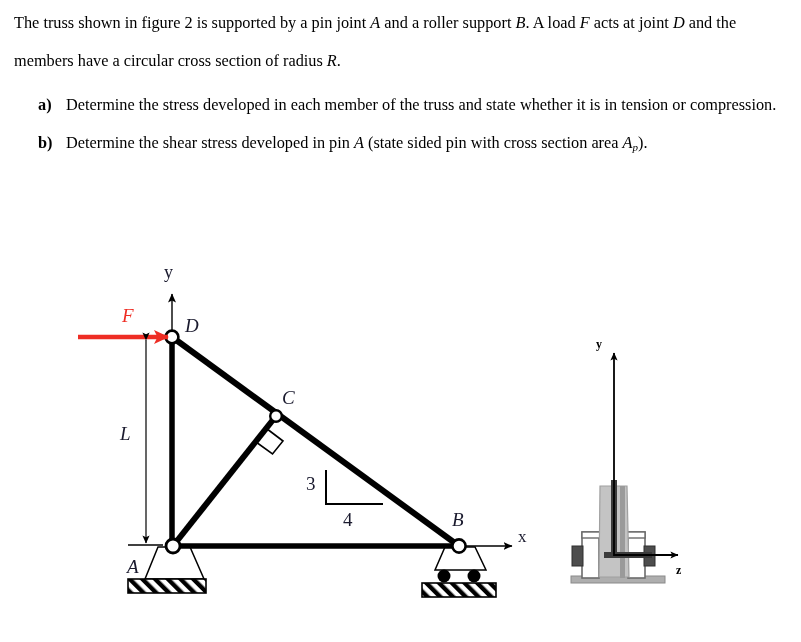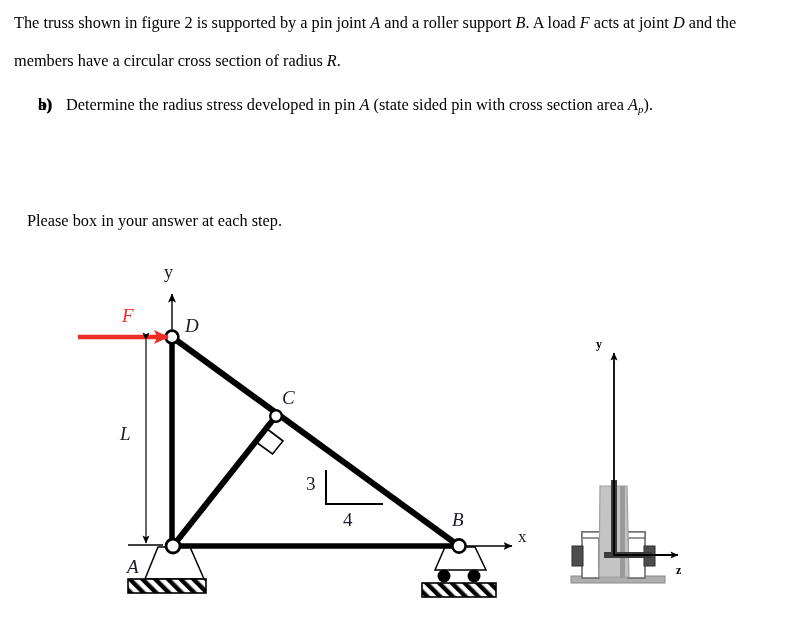--- a/index.html
+++ b/index.html
@@ -39,6 +39,7 @@
   <div class="items">
     <div class="item">
       <span class="mk">a)</span>
+      <span>Determine the stress developed in each member of the truss and state whether it is in tension or compression.</span>
     </div>
     <div class="item" style="margin-top:0px;">
       <span class="mk">b)</span>

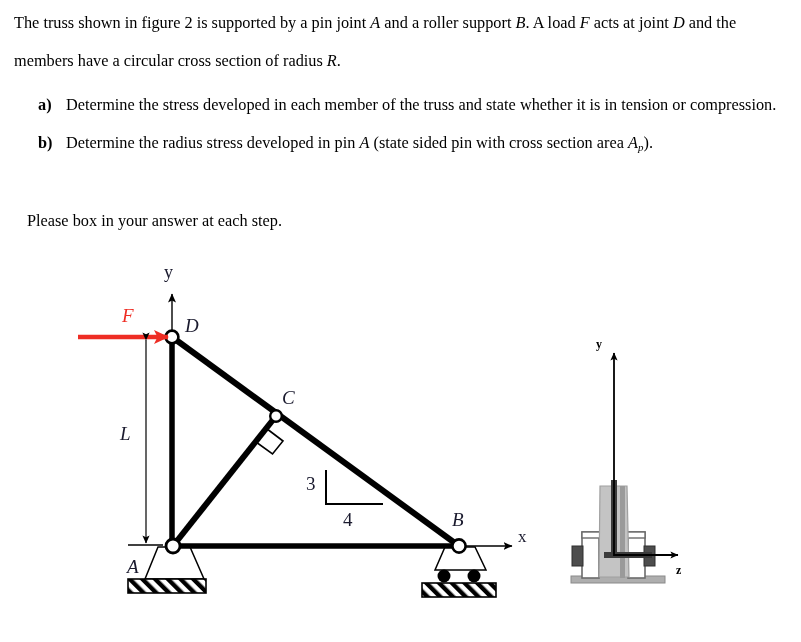--- a/index.html
+++ b/index.html
@@ -43,7 +43,7 @@
     </div>
     <div class="item" style="margin-top:0px;">
       <span class="mk">b)</span>
-      <span>Determine the radius stress developed in pin </span><i class="v">A</i><span> (state sided pin with cross section area </span><i class="v">A</i><i class="sub">p</i><span>).</span>
+      <span>Determine the shear stress developed in pin </span><i class="v">A</i><span> (state sided pin with cross section area </span><i class="v">A</i><i class="sub">p</i><span>).</span>
     </div>
   </div>
 

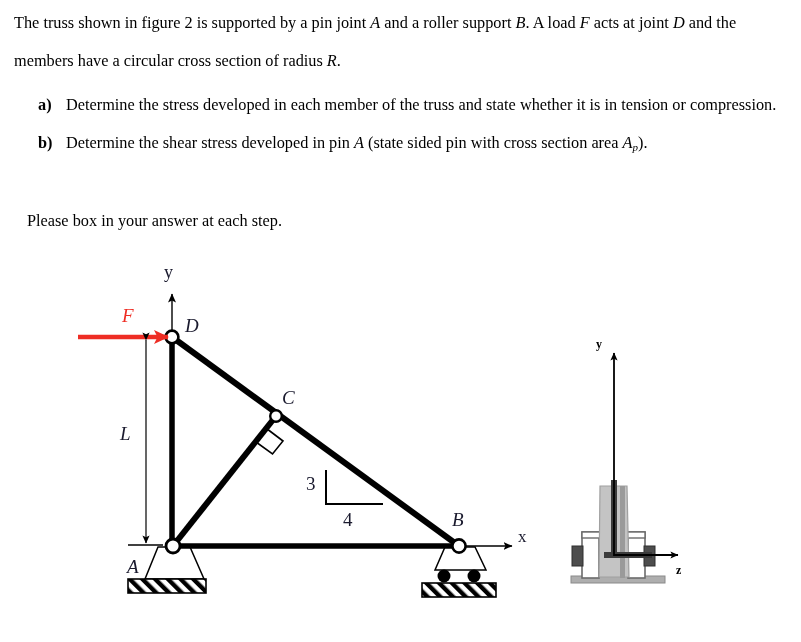--- a/index.html
+++ b/index.html
@@ -47,7 +47,6 @@
     </div>
   </div>
 
-  <div class="closing">Please box in your answer at each step.</div>
 
   <div class="figure">
     <svg width="801" height="406" viewBox="0 0 801 406" xmlns="http://www.w3.org/2000/svg">

